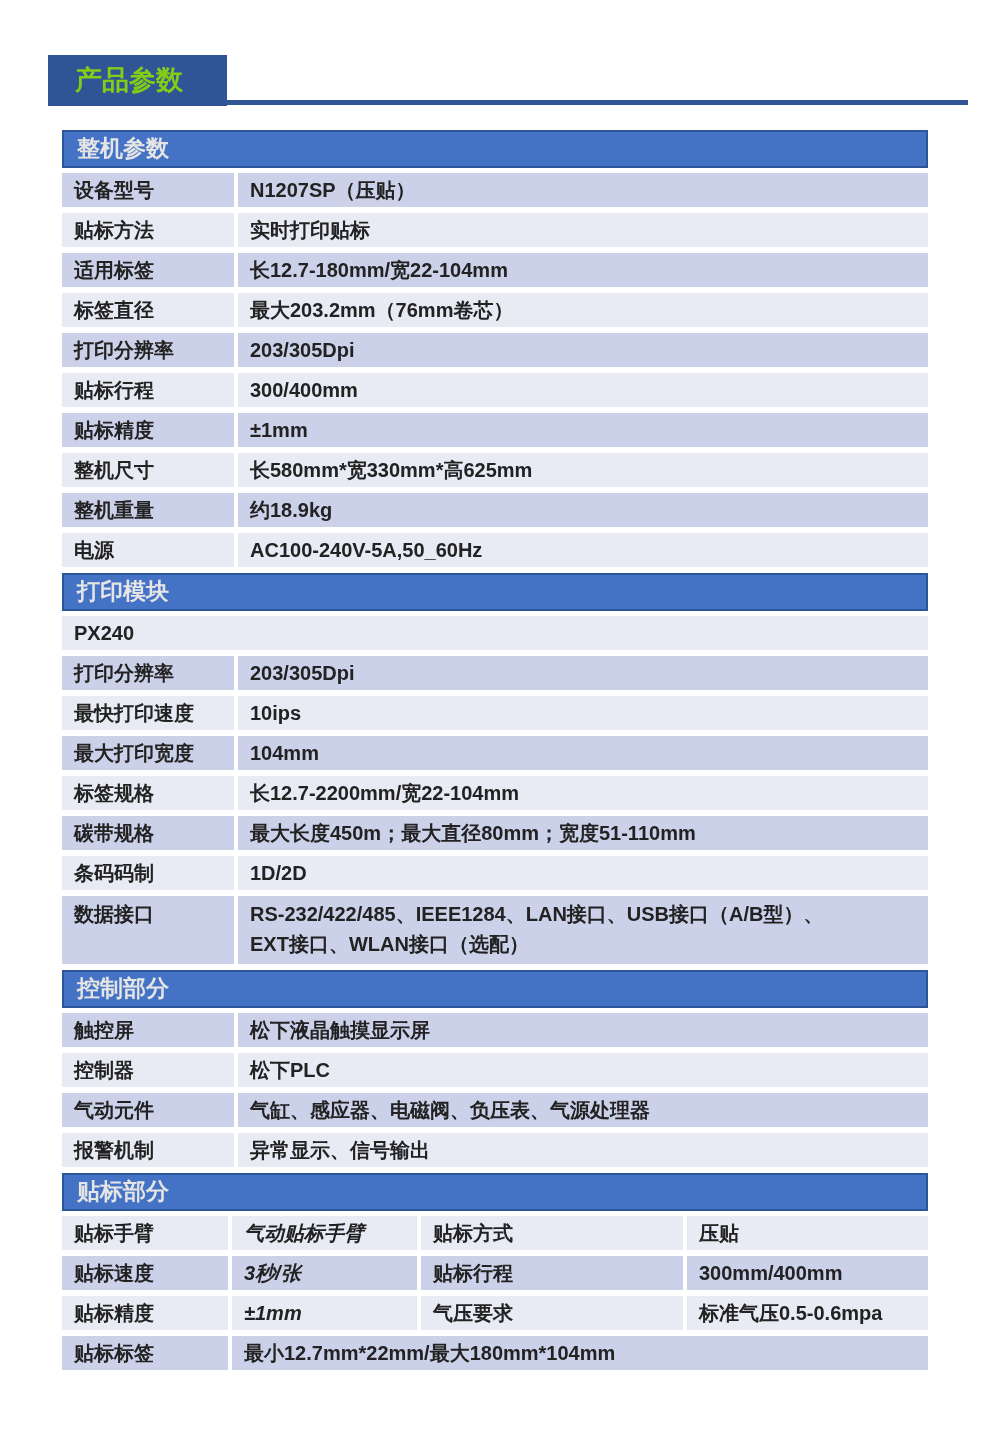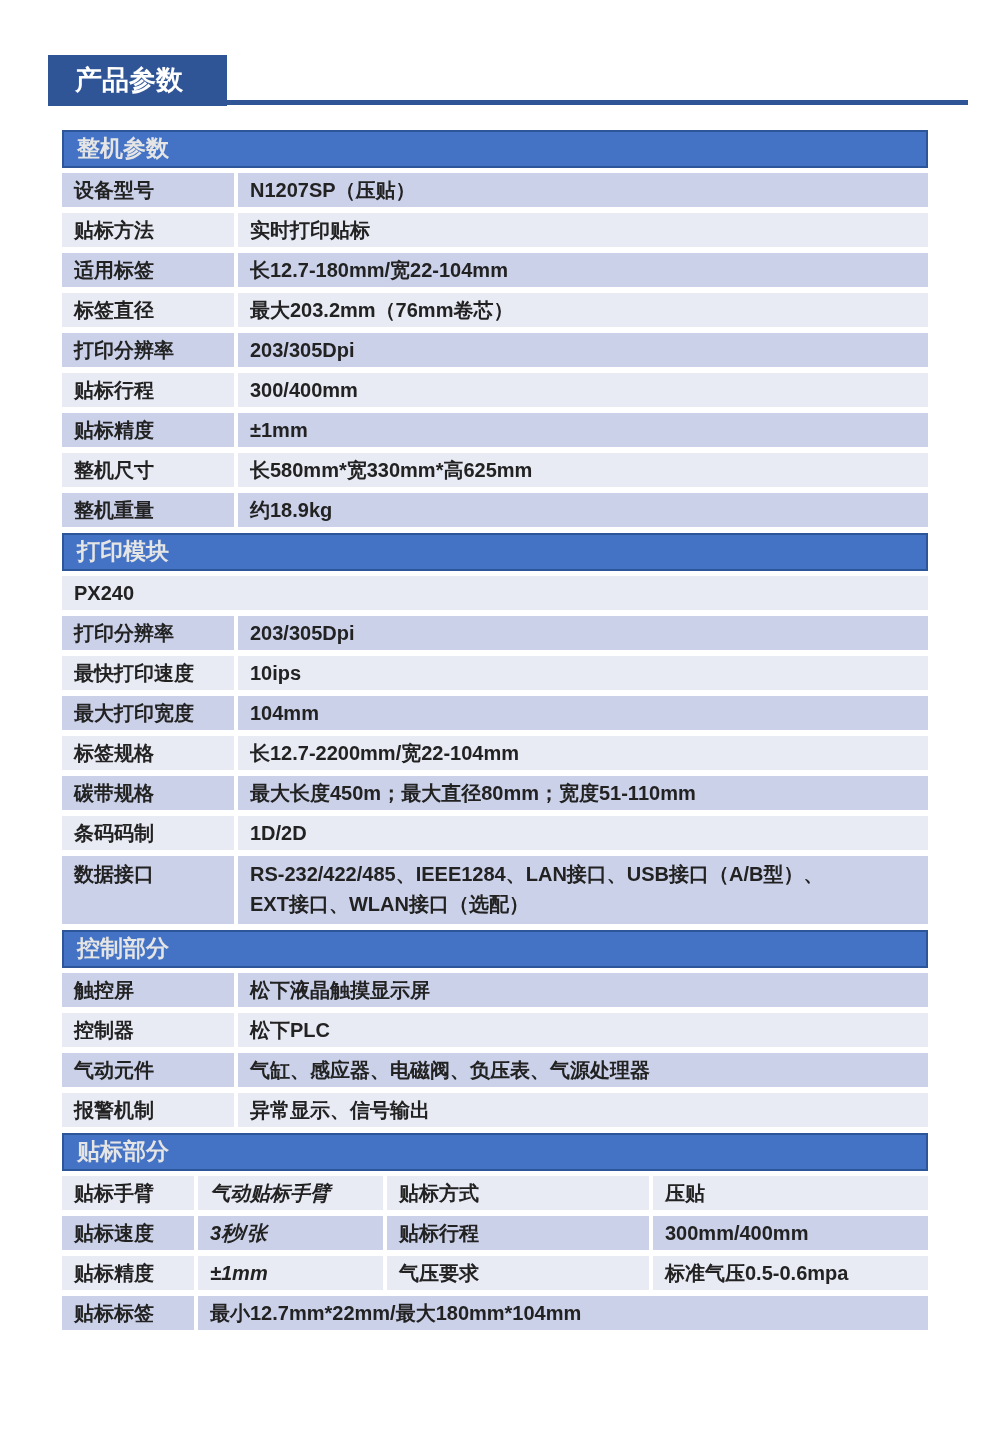--- a/index.html
+++ b/index.html
@@ -29,7 +29,7 @@
   .title-badge{
     position:absolute;left:0;top:0;height:51px;min-width:177px;
     background:var(--title-bg);
-    color:#ffffff;font-size:27px;font-weight:bold;line-height:51px;
+    color:#84cc16;font-size:27px;font-weight:bold;line-height:51px;
     padding:0 44px 0 27px;white-space:nowrap;
   }
   #spec-table{margin:24px 0 0 62px;width:866px;}

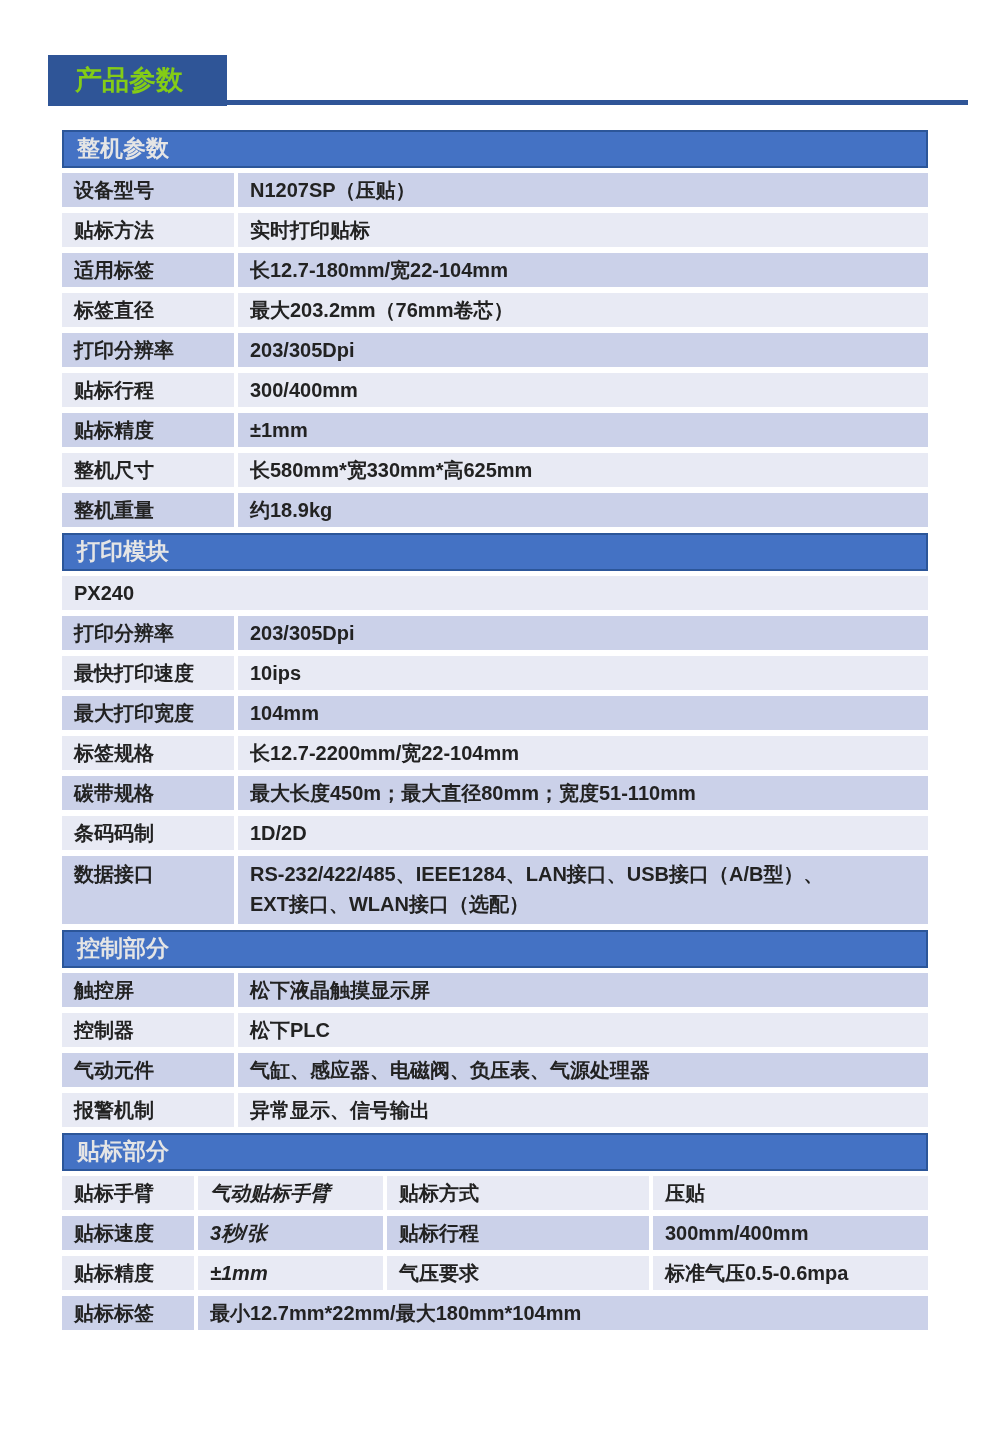--- a/index.html
+++ b/index.html
@@ -106,6 +106,10 @@
           <div class="cell label">整机重量</div>
           <div class="cell value">约18.9kg</div>
         </div>
+        <div class="row shade-light">
+          <div class="cell label">电源</div>
+          <div class="cell value">AC100-240V-5A,50_60Hz</div>
+        </div>
       </div>
       <div class="section">
         <div class="section-header">打印模块</div>

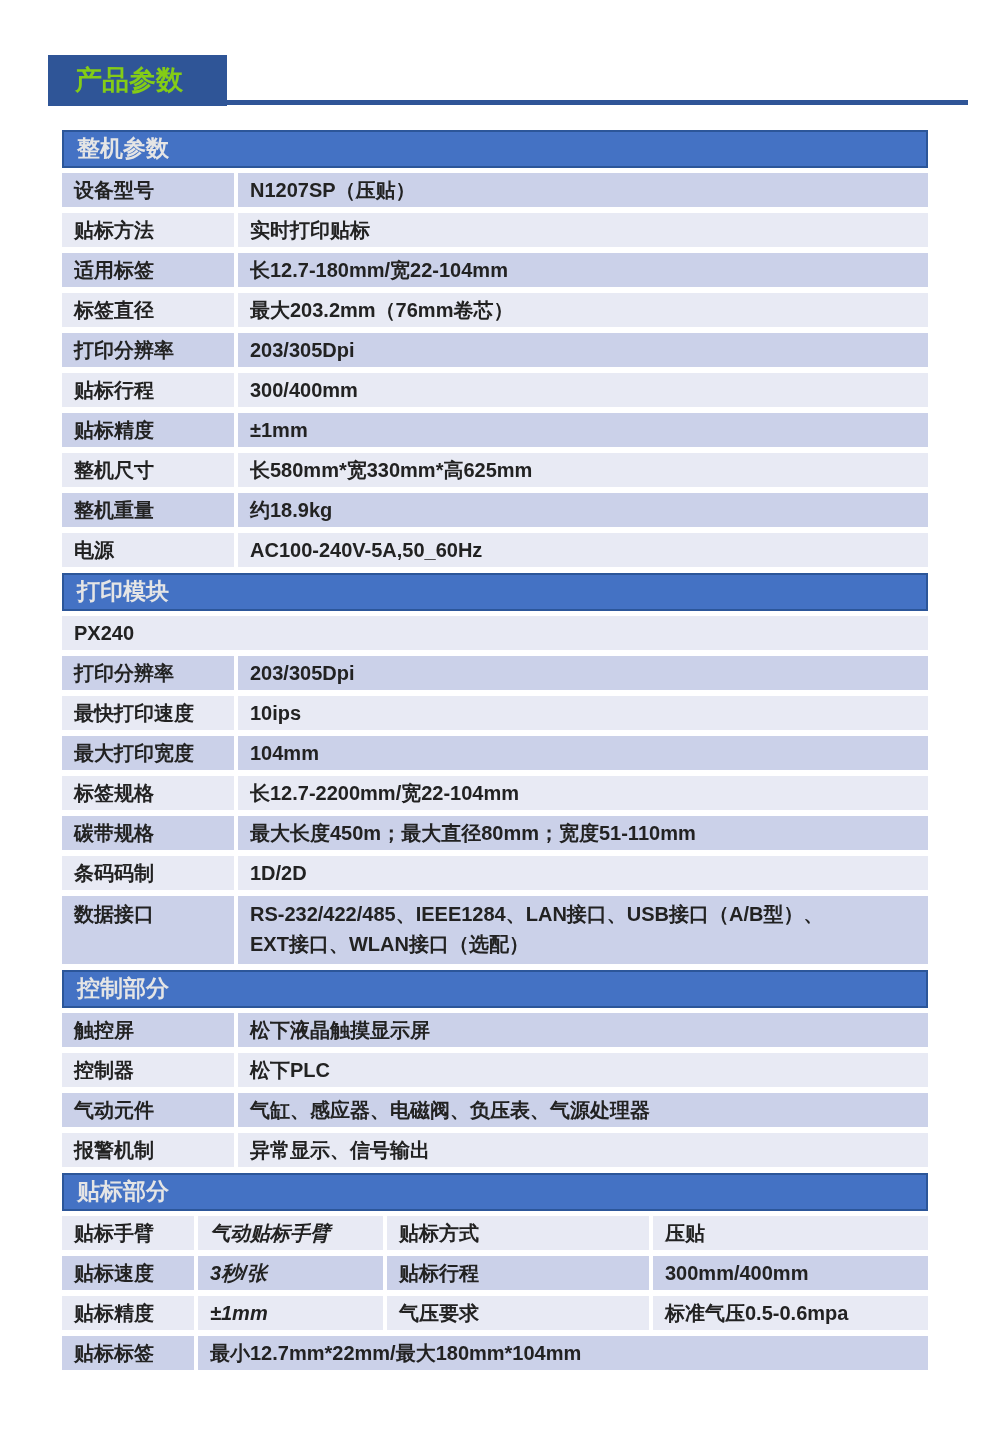--- a/index.html
+++ b/index.html
@@ -49,7 +49,7 @@
   .shade-light .cell{background:var(--row-light);}
   .section .row .cell:first-child{width:172px;flex:none;}
   .section .row .cell:last-child{flex:1;}
-  .section.cols-4 .row .cell:first-child{width:132px;}
+  .section.cols-4 .row .cell:first-child{width:166px;}
   .section.cols-4 .row.four .cell:nth-child(2){flex:none;width:185px;font-style:italic;}
   .section.cols-4 .row.four .cell:nth-child(3){flex:none;width:262px;}
   .section.cols-4 .row.four .cell:nth-child(4){flex:1;}

